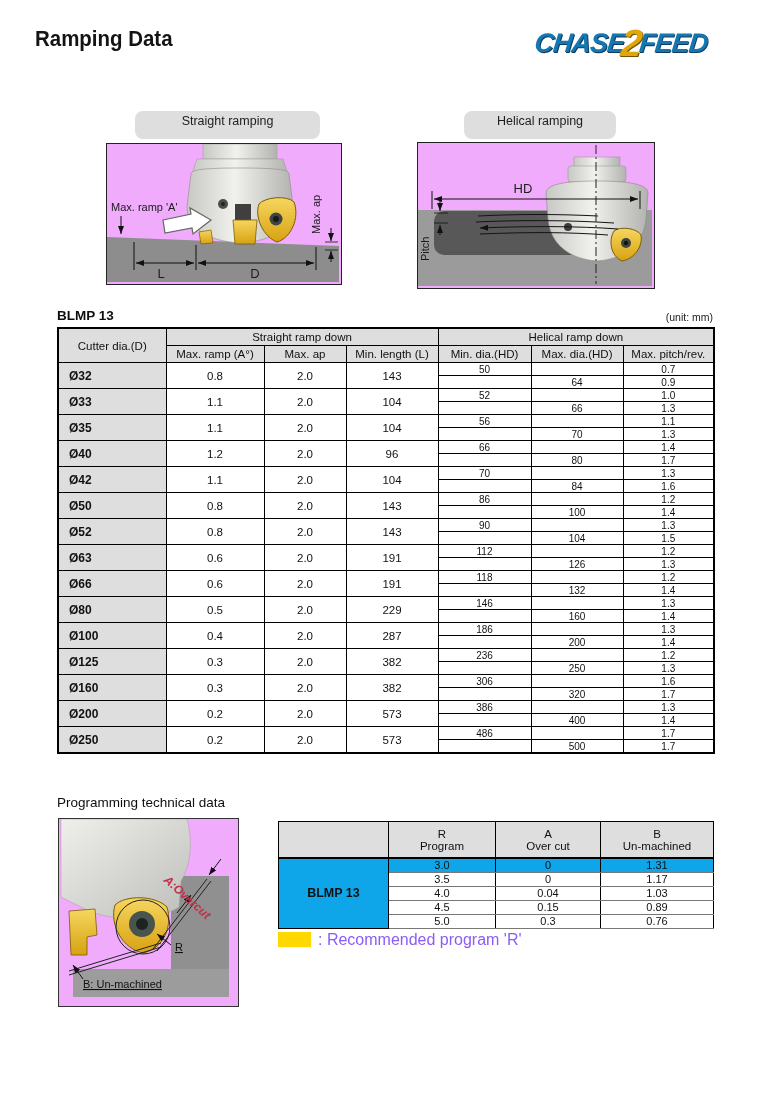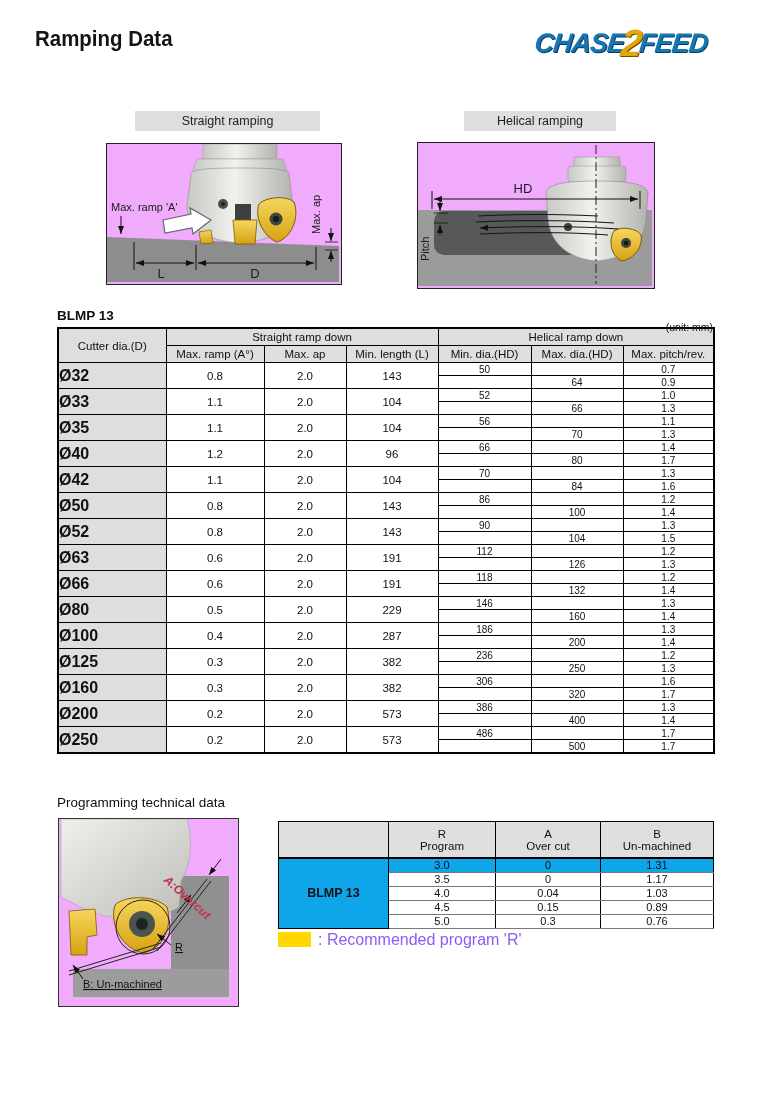--- a/index.html
+++ b/index.html
@@ -15,8 +15,8 @@
     position:relative;top:4px;margin:0 -3px;line-height:0;}
 
   
-  .fig-caption{position:absolute;height:20px;background:#d9d9d9;font-size:12.5px;color:#1d1d1d;
-    text-align:center;line-height:20px;}
+  .fig-caption{position:absolute;height:28px;background:#d9d9d9;font-size:12.5px;color:#1d1d1d;
+    text-align:center;line-height:20px;border-radius:8px;}
   #cap-straight{left:135px;top:111px;width:185px;}
   #cap-helical{left:455px;top:111px;width:152px;margin-left:9px;}
   .figbox{position:absolute;border:1px solid #222;background:#f0abfc;overflow:hidden;}

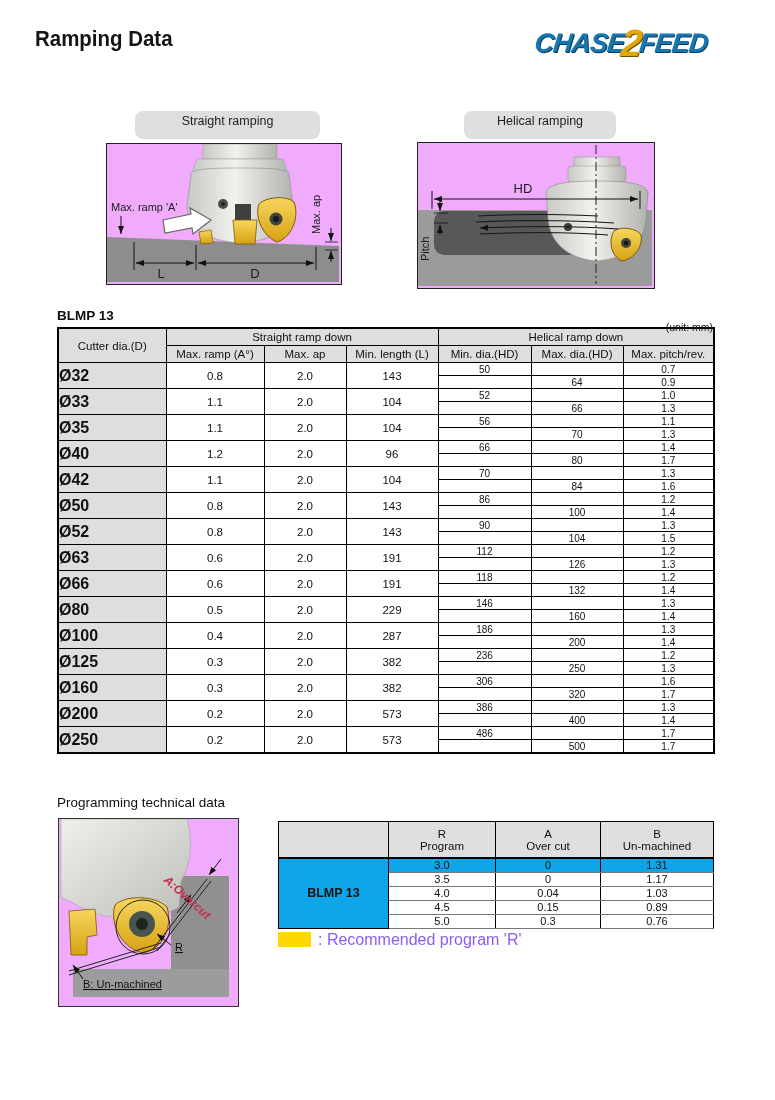--- a/index.html
+++ b/index.html
@@ -32,7 +32,7 @@
   #ramp-block{position:absolute;left:57px;top:306px;width:656px;}
   .table-title-row{position:relative;height:20px;}
   .blmp-title{font-weight:bold;font-size:13.5px;color:#0e0e0e;}
-  .unit{position:absolute;right:0;top:15px;font-size:10.5px;color:#1a1a1a;}
+  .unit{position:absolute;right:0;top:5px;font-size:10.5px;color:#1a1a1a;}
   table.ramp{border-collapse:collapse;table-layout:fixed;width:656px;border:2px solid #000;margin-top:1px;}
   .ramp th,.ramp td{border:1px solid #000;padding:0;text-align:center;overflow:hidden;white-space:nowrap;}
   .ramp thead th{height:16px;font-weight:normal;font-size:11.5px;color:#111;}

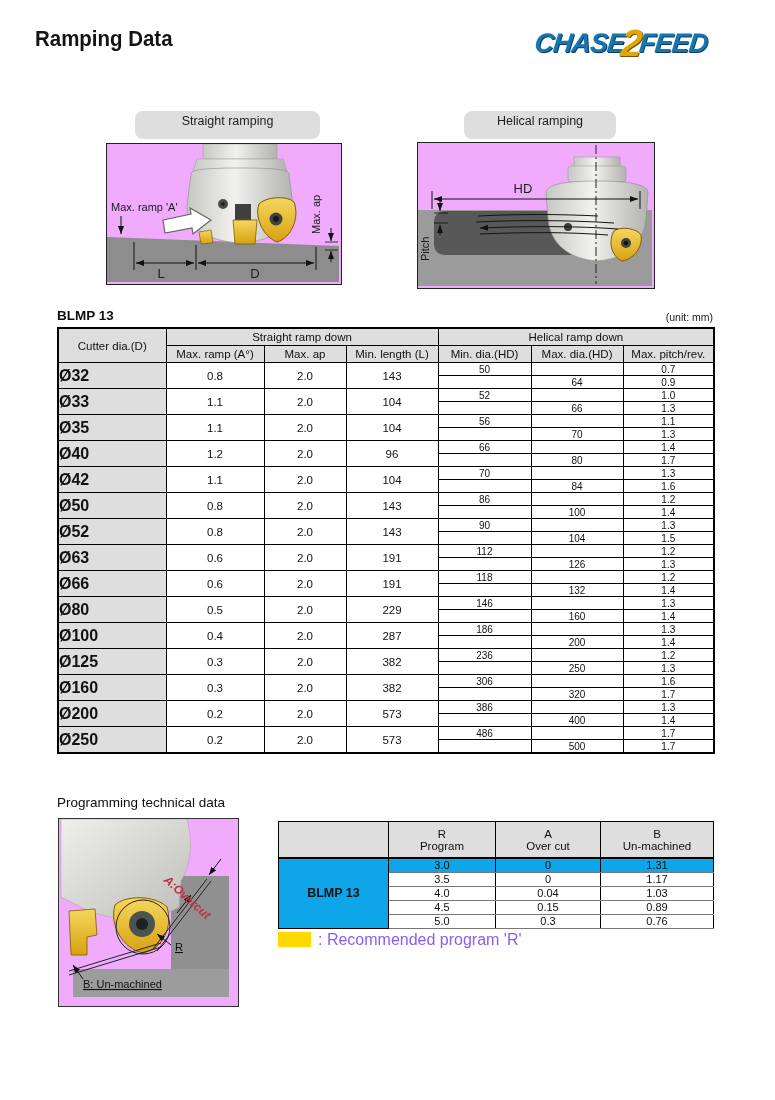--- a/index.html
+++ b/index.html
@@ -37,7 +37,7 @@
   .ramp th,.ramp td{border:1px solid #000;padding:0;text-align:center;overflow:hidden;white-space:nowrap;}
   .ramp thead th{height:16px;font-weight:normal;font-size:11.5px;color:#111;}
   .ramp tbody tr{height:12px;}
-  .ramp td.cutter{text-align:left;font-weight:bold;font-size:16px;}
+  .ramp td.cutter{text-align:left;padding-left:10px;font-weight:bold;font-size:12px;}
   .ramp td.val{font-size:11.5px;}
   .ramp td.hval{font-size:10px;line-height:11px;height:12px;}
 

